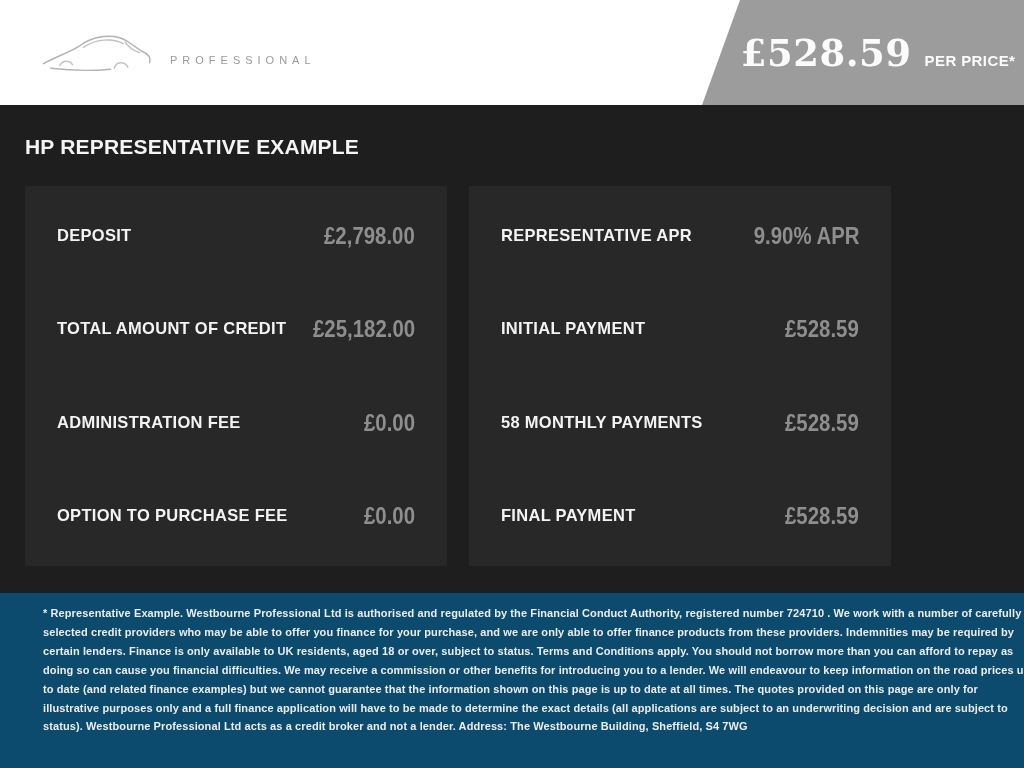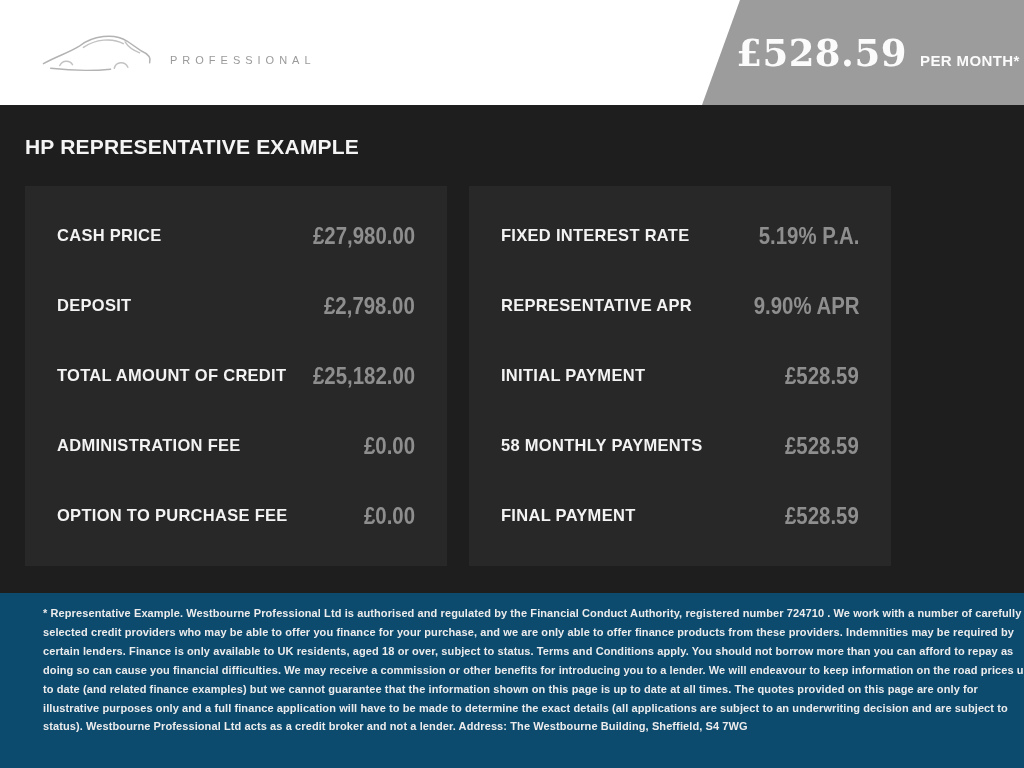--- a/index.html
+++ b/index.html
@@ -65,7 +65,7 @@
   <div class="price-banner">
     <div class="price-inner">
       <span class="price-amount">£528.59</span>
-      <span class="price-period">PER MONTH*</span>
+      <span class="price-period">PER PRICE*</span>
     </div>
   </div>
 </div>

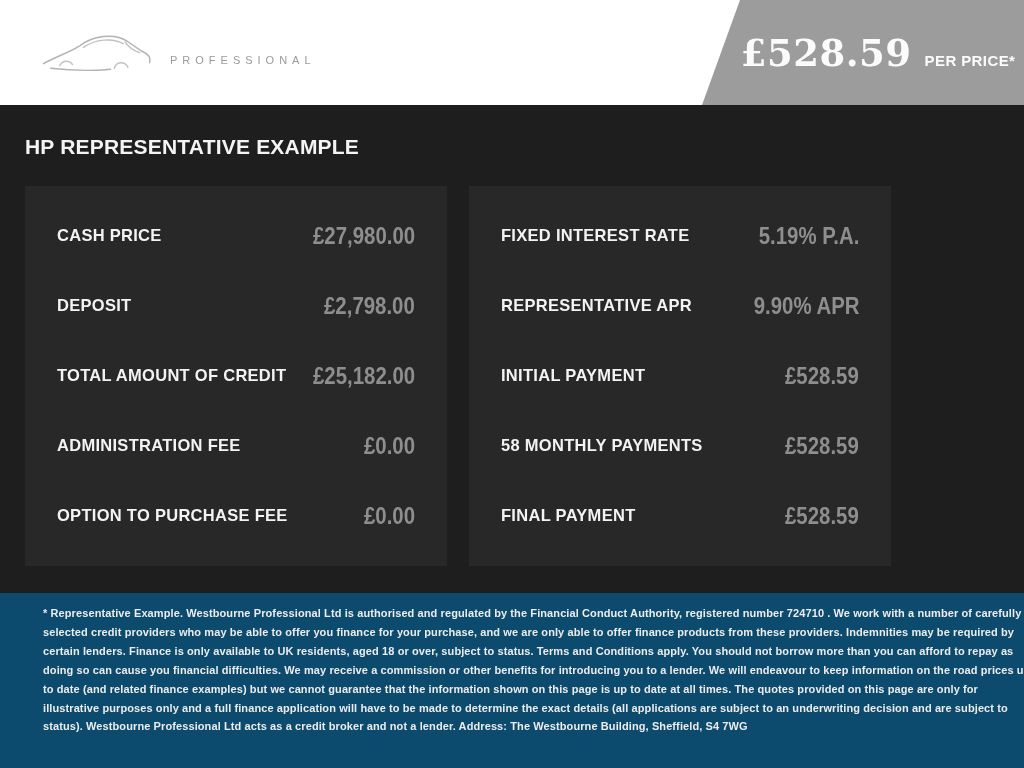--- a/index.html
+++ b/index.html
@@ -77,10 +77,6 @@
 
     <div class="panel">
       <div class="row">
-        <span class="lbl">CASH PRICE</span>
-        <span class="val">£27,980.00</span>
-      </div>
-      <div class="row">
         <span class="lbl">DEPOSIT</span>
         <span class="val">£2,798.00</span>
       </div>

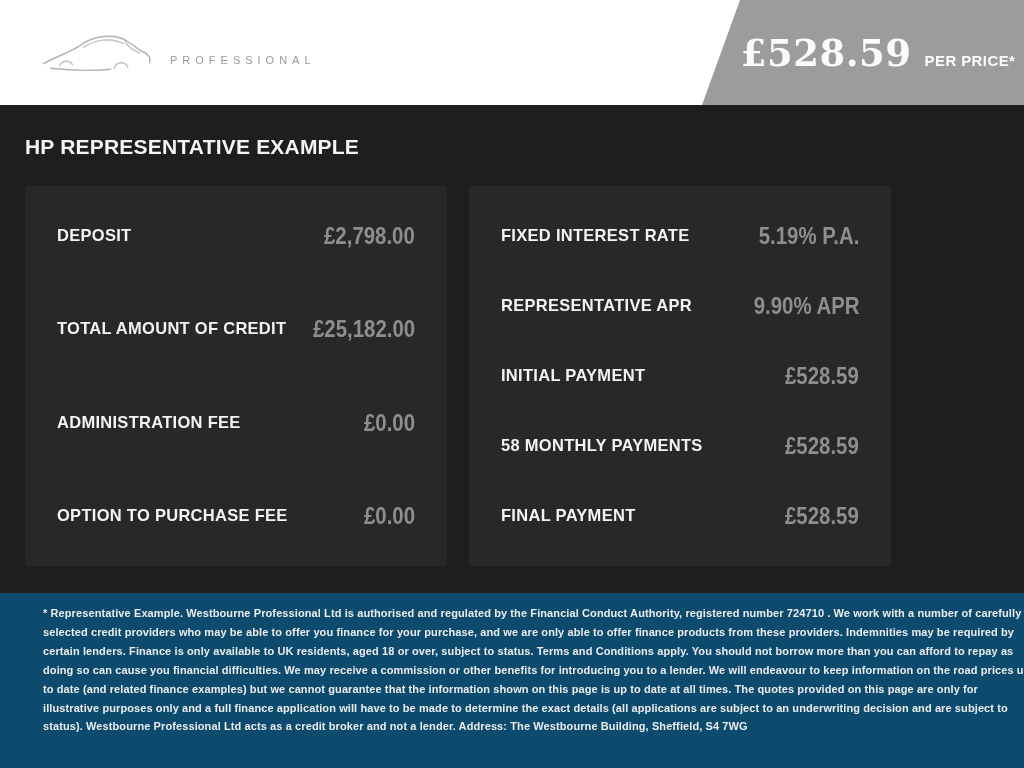--- a/index.html
+++ b/index.html
@@ -96,10 +96,6 @@
 
     <div class="panel">
       <div class="row">
-        <span class="lbl">FIXED INTEREST RATE</span>
-        <span class="val">5.19% P.A.</span>
-      </div>
-      <div class="row">
         <span class="lbl">REPRESENTATIVE APR</span>
         <span class="val">9.90% APR</span>
       </div>

